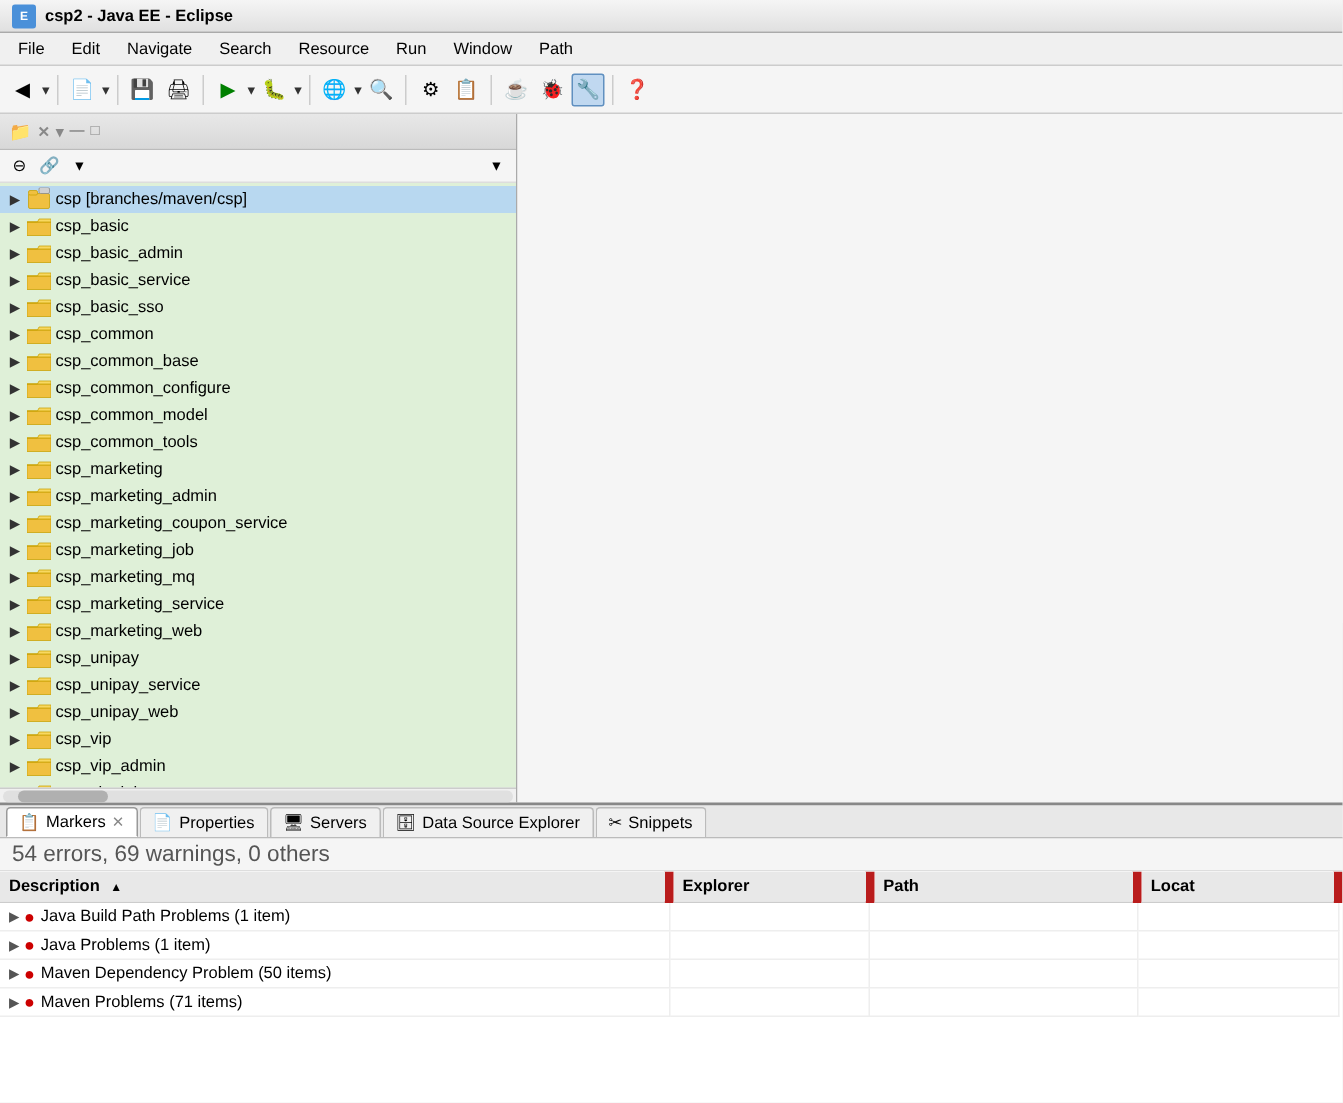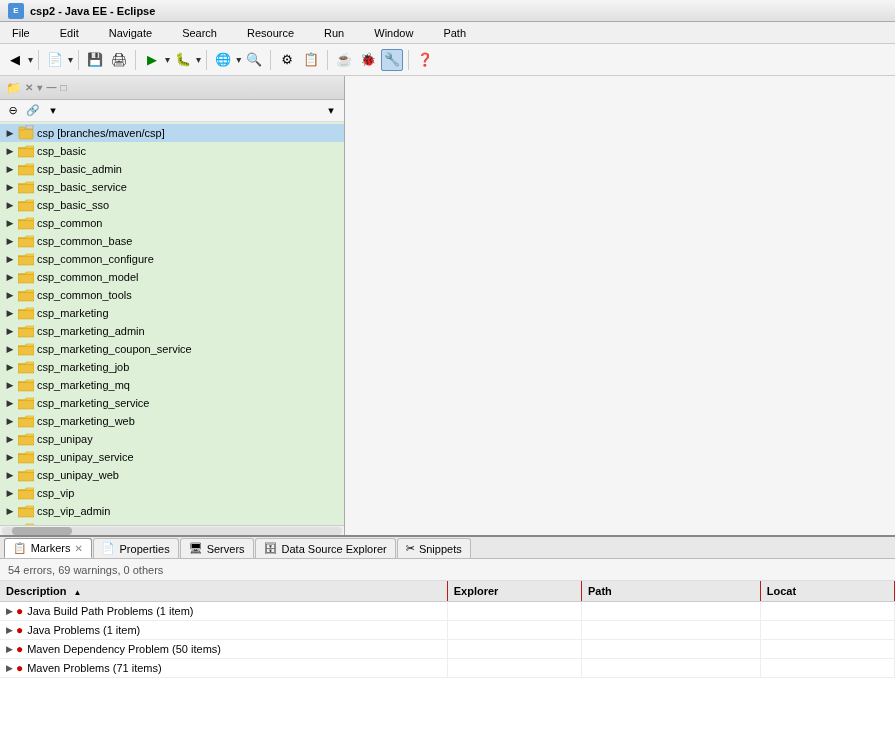--- a/index.html
+++ b/index.html
@@ -26,7 +26,7 @@
       align-items: center;
       padding: 0 4px;
       border-bottom: 1px solid #ccc;
-      gap: 14px;
+      gap: 2px;
     }
     .menubar-item {
       padding: 2px 8px;

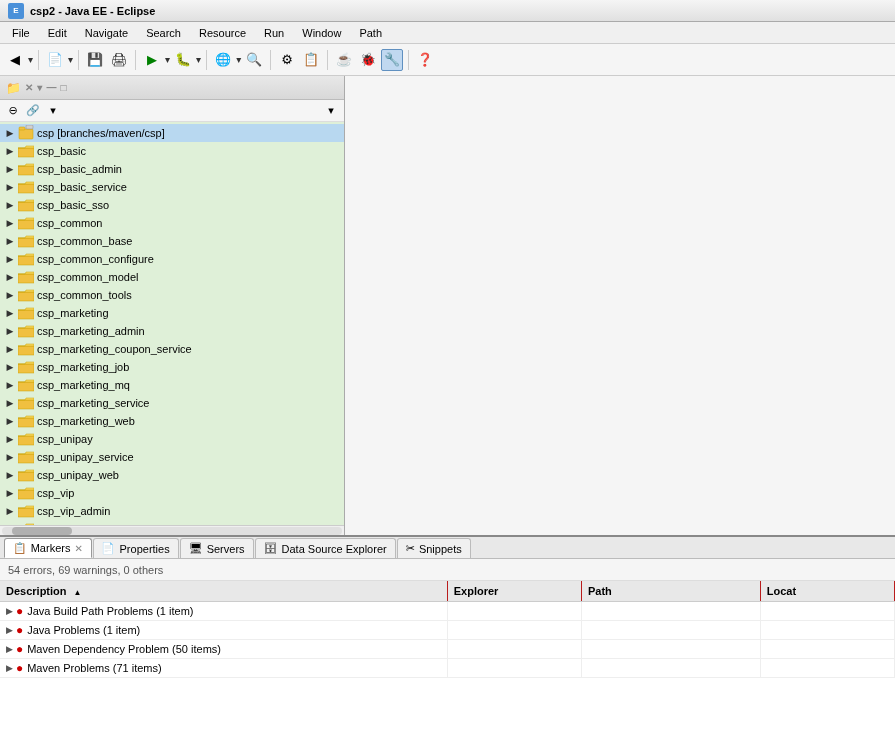--- a/index.html
+++ b/index.html
@@ -188,7 +188,7 @@
       align-items: center;
       padding: 0 8px;
       border-bottom: 1px solid #ddd;
-      font-size: 11px;
+      font-size: 15px;
       color: #555;
     }
 

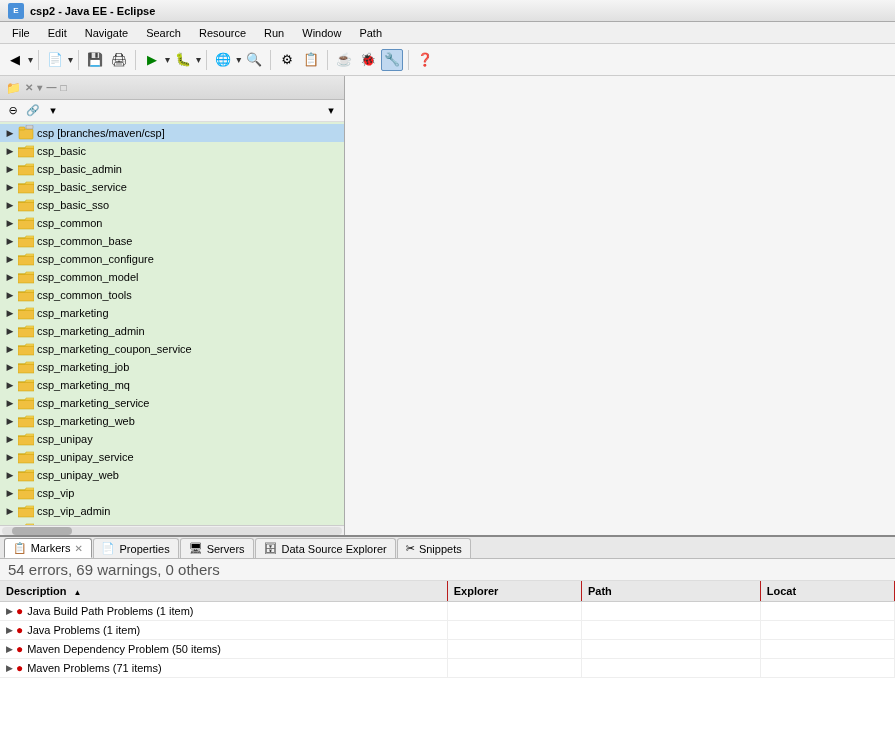--- a/index.html
+++ b/index.html
@@ -206,7 +206,7 @@
     .markers-table th {
       background: #e8e8e8;
       border-bottom: 1px solid #ccc;
-      border-right: 1px solid #b91c1c;
+      border-right: 6px solid #b91c1c;
       padding: 2px 6px;
       text-align: left;
       font-weight: bold;

